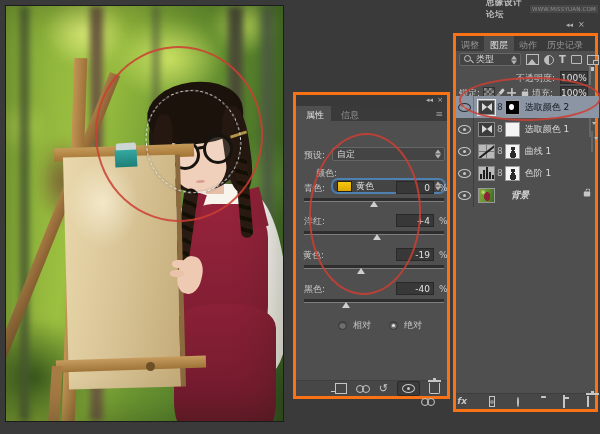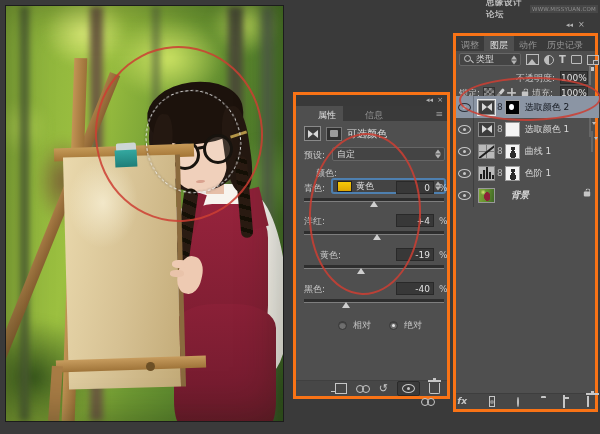--- a/index.html
+++ b/index.html
@@ -18,7 +18,7 @@
           display:flex;justify-content:flex-end;align-items:center;gap:4px;padding-right:4px;}
   .topbar span{color:#b2b2b2;font-size:7px;line-height:1;}
   .tabrow{position:absolute;left:0;right:0;background:#3a3a3a;display:flex;align-items:stretch;height:15px;}
-  .tab{color:#969696;font-size:9px;padding:3px 7px 0 22px;cursor:default;}
+  .tab{color:#969696;font-size:9px;padding:3px 7px 0 10px;cursor:default;}
   .tab.active{background:#4f4f4f;color:#e2e2e2;}
   .dd{position:relative;background:#444;border:1px solid #666;border-radius:2px;color:#ddd;font-size:9px;
       display:flex;align-items:center;padding:0 12px 0 4px;box-sizing:border-box;}

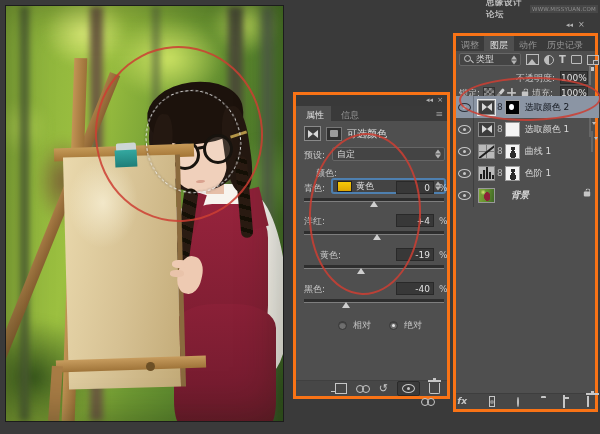--- a/index.html
+++ b/index.html
@@ -187,13 +187,6 @@
       <div class="tab" style="padding:3px 4px 0;">≡</div>
     </div>
 
-    <div class="abs" style="left:8px;top:31px;display:flex;align-items:center;gap:5px;">
-      <span class="ic-selcol"></span>
-      <span class="ic-maskhdr">
-          <i></i>
-        </span>
-      <span class="txt" style="font-size:10px;color:#e0e0e0;">可选颜色</span>
-    </div>
 
     <span class="abs txt" style="left:8px;top:56px;">预设:</span>
     <div class="dd abs" style="left:36px;top:52px;width:113px;height:14px;">

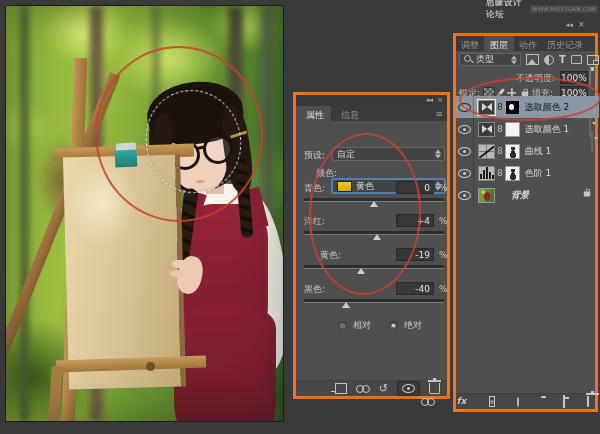--- a/index.html
+++ b/index.html
@@ -195,7 +195,7 @@
     </div>
 
     <span class="abs txt" style="left:20px;top:74px;">颜色:</span>
-    <div class="dd abs" style="left:36px;top:70px;width:113px;height:14px;border-color:#4e80b0;box-shadow:0 0 0 1px #4e80b0;">
+    <div class="dd abs" style="left:36px;top:70px;width:113px;height:14px;border-color:#4e80b0;box-shadow:0 0 0 1px #4e80b0;border-radius:6px;">
       <span style="width: 13px; height: 9px; border: 1px solid rgb(34, 34, 34); margin-right: 4px; background: linear-gradient(rgb(246, 201, 8), rgb(223, 167, 2)) rgb(240, 180, 0);"></span>
       <span>黄色</span>
       <span class="dar"></span>

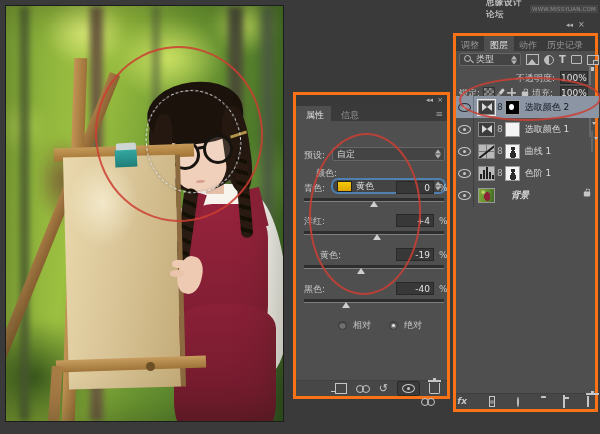--- a/index.html
+++ b/index.html
@@ -215,7 +215,7 @@
         <span class="sthumb" style="left: 52%;"></span>
       </div>
 
-    <span class="abs txt" style="left:24px;top:156px;">黄色:</span>
+    <span class="abs txt" style="left:7px;top:156px;">黄色:</span>
     <div class="valbox abs" style="left:100px;top:153px;width:38px;height:13px;">-19</div>
     <span class="abs txt" style="left:143px;top:156px;">%</span>
     <div class="track abs" style="left:8px;top:170px;width:140px;">

